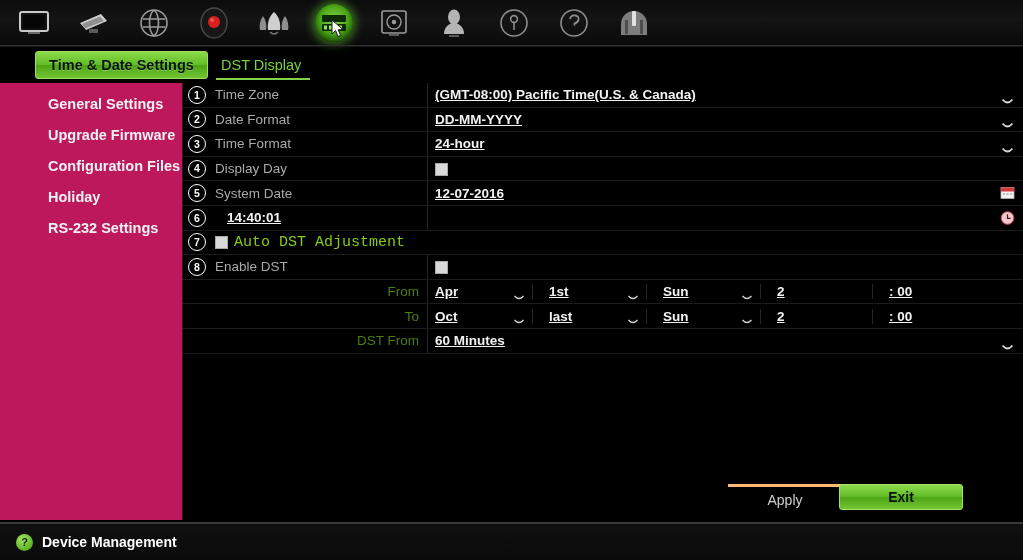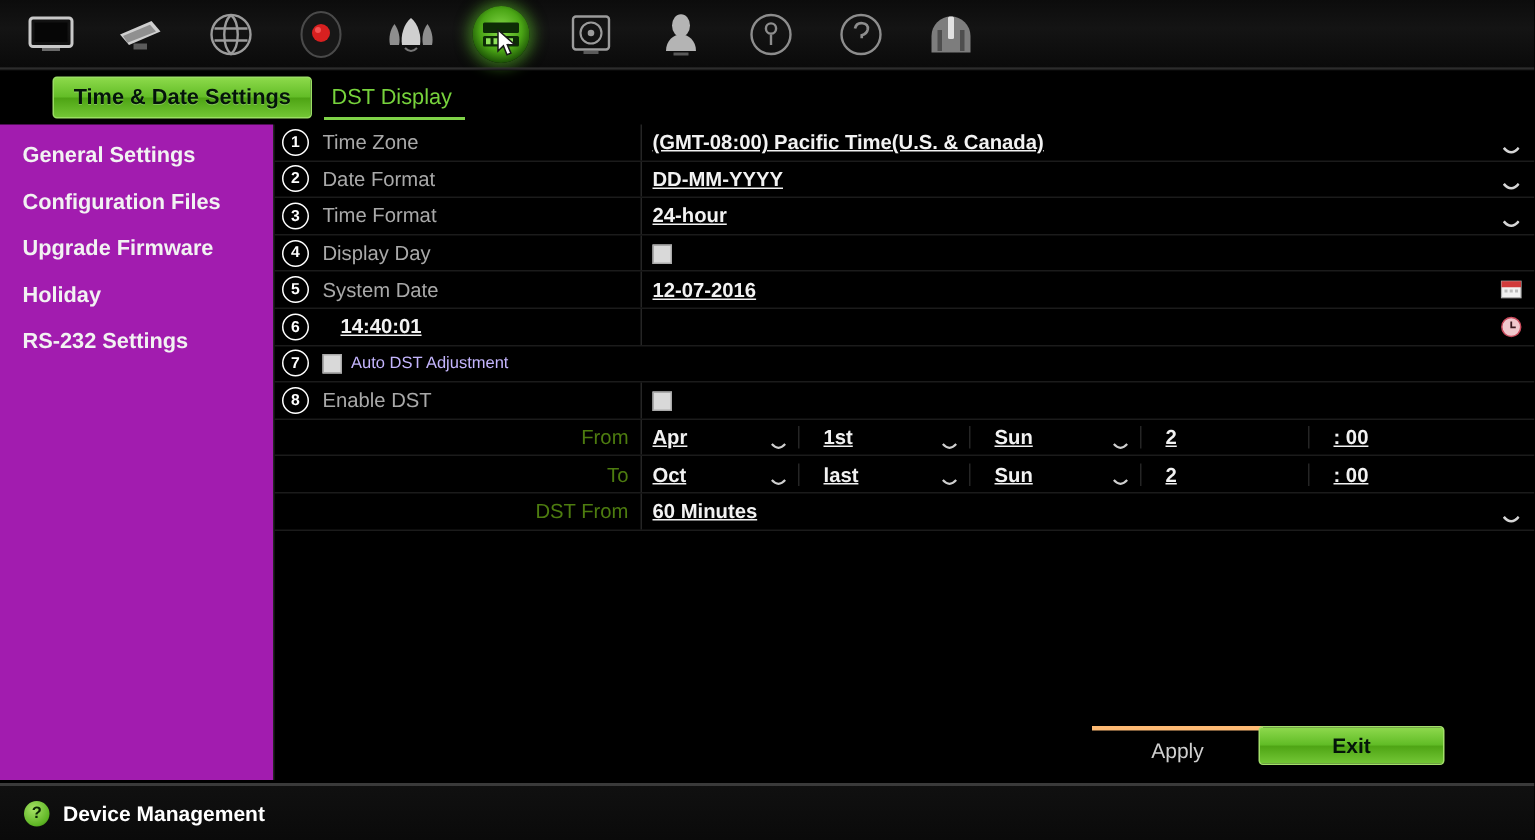--- a/index.html
+++ b/index.html
@@ -115,9 +115,10 @@
     position: absolute;
     left: 0; top: 83px;
     width: 182px; height: 437px;
-    background: #a21caf;
+    background: #be185d;
     padding-top: 5px;
     box-sizing: border-box;
+    padding-left: 33px;
   }
   .side-item {
     height: 31px;

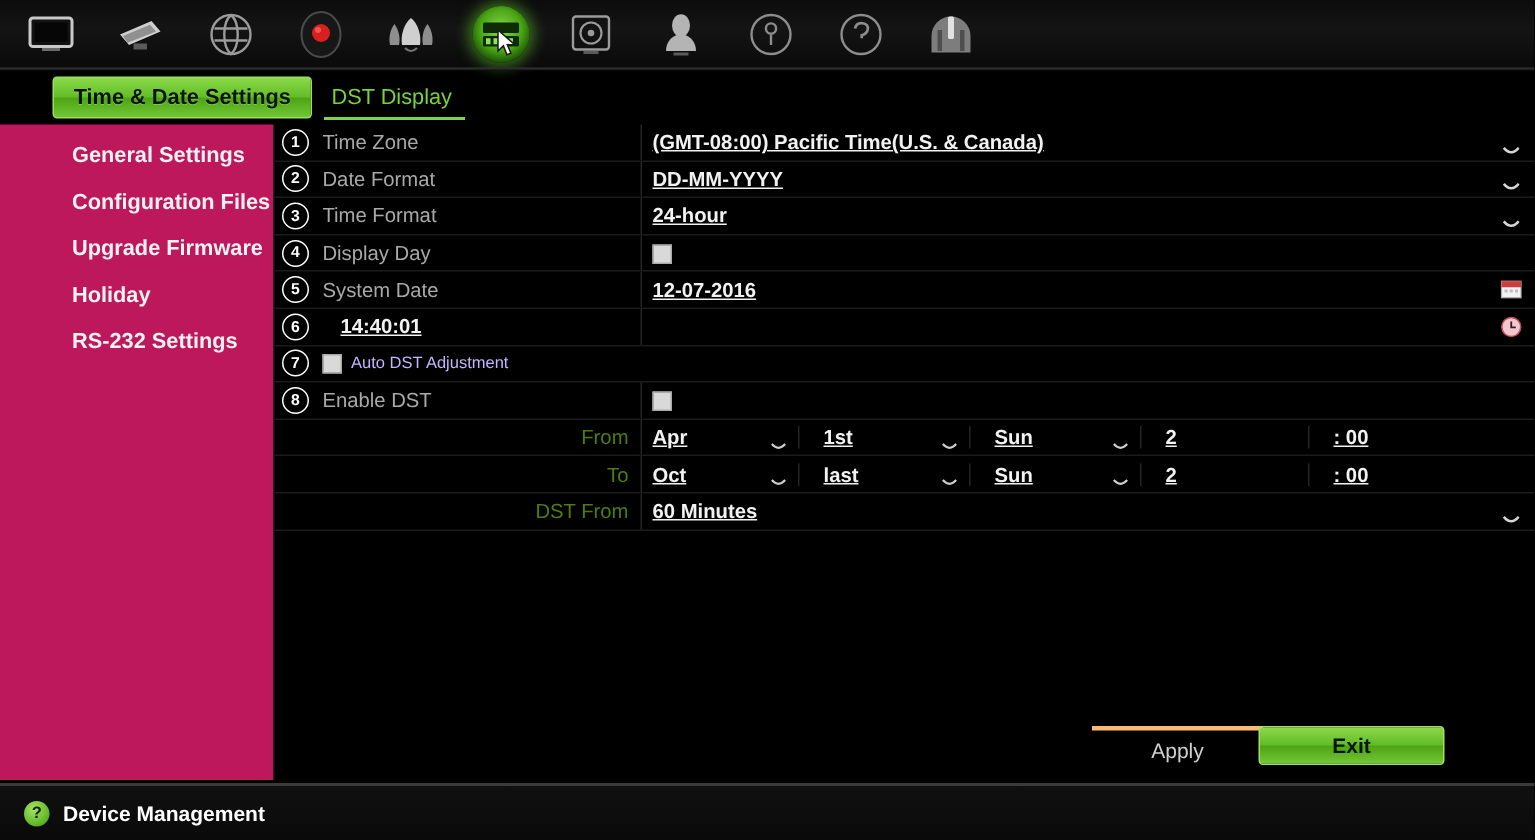--- a/index.html
+++ b/index.html
@@ -470,10 +470,10 @@
       <span>General Settings</span>
     </div>
     <div class="side-item">
+      <span>Upgrade Firmware</span>
+    </div>
+    <div class="side-item">
       <span>Configuration Files</span>
-    </div>
-    <div class="side-item">
-      <span>Upgrade Firmware</span>
     </div>
     <div class="side-item">
       <span>Holiday</span>

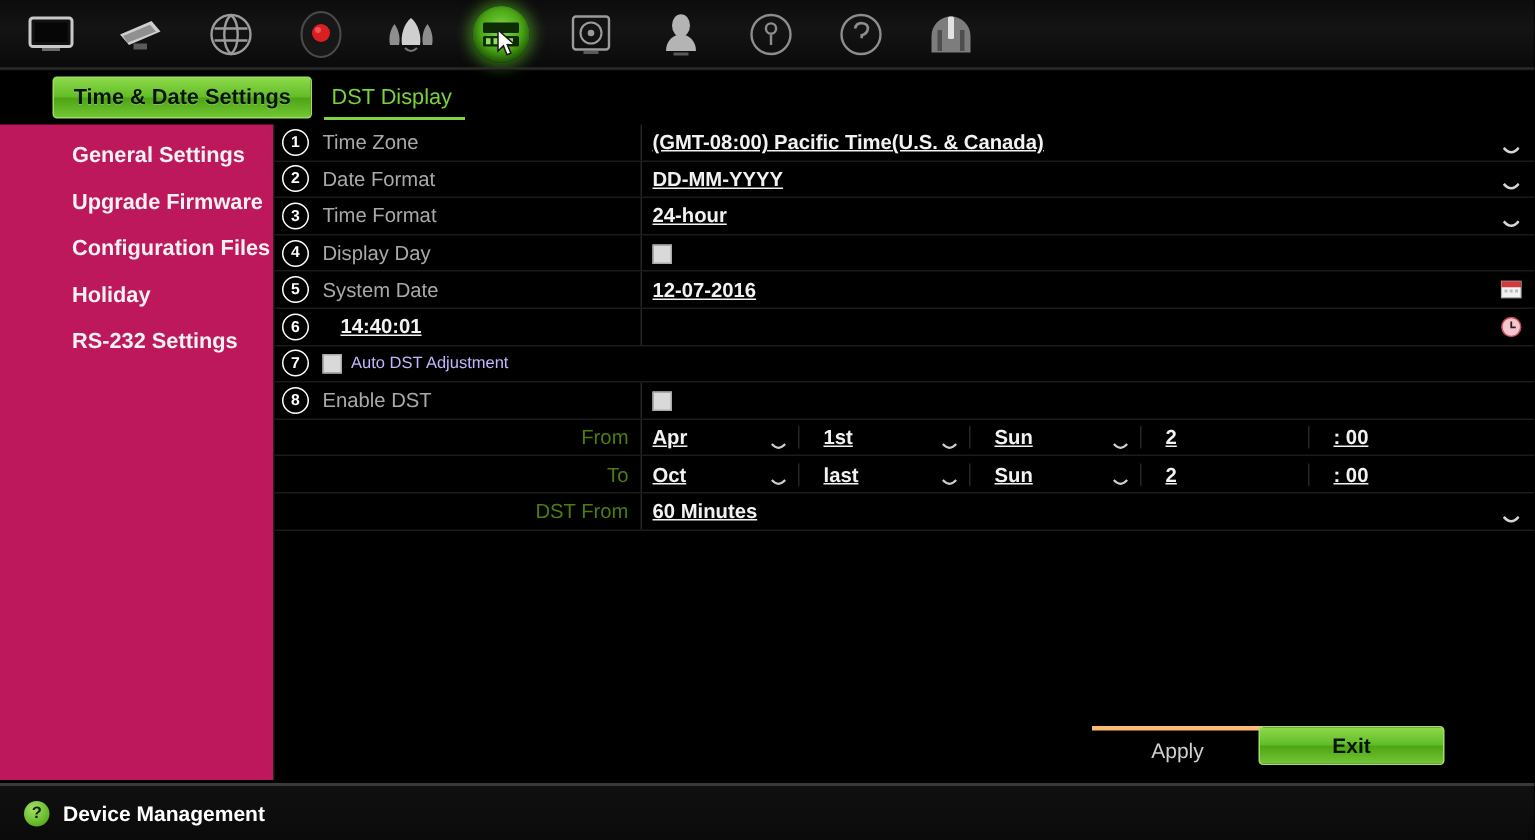--- a/index.html
+++ b/index.html
@@ -218,9 +218,10 @@
     display: flex;
     align-items: center;
     gap: 6px;
-    color: #c4b5fd;
-    font-size: 11px;
+    color: #84cc16;
+    font-size: 15px;
     padding-left: 4px;
+    font-family: Liberation Mono, monospace;
   }
   .row-icon {
     position: absolute;

